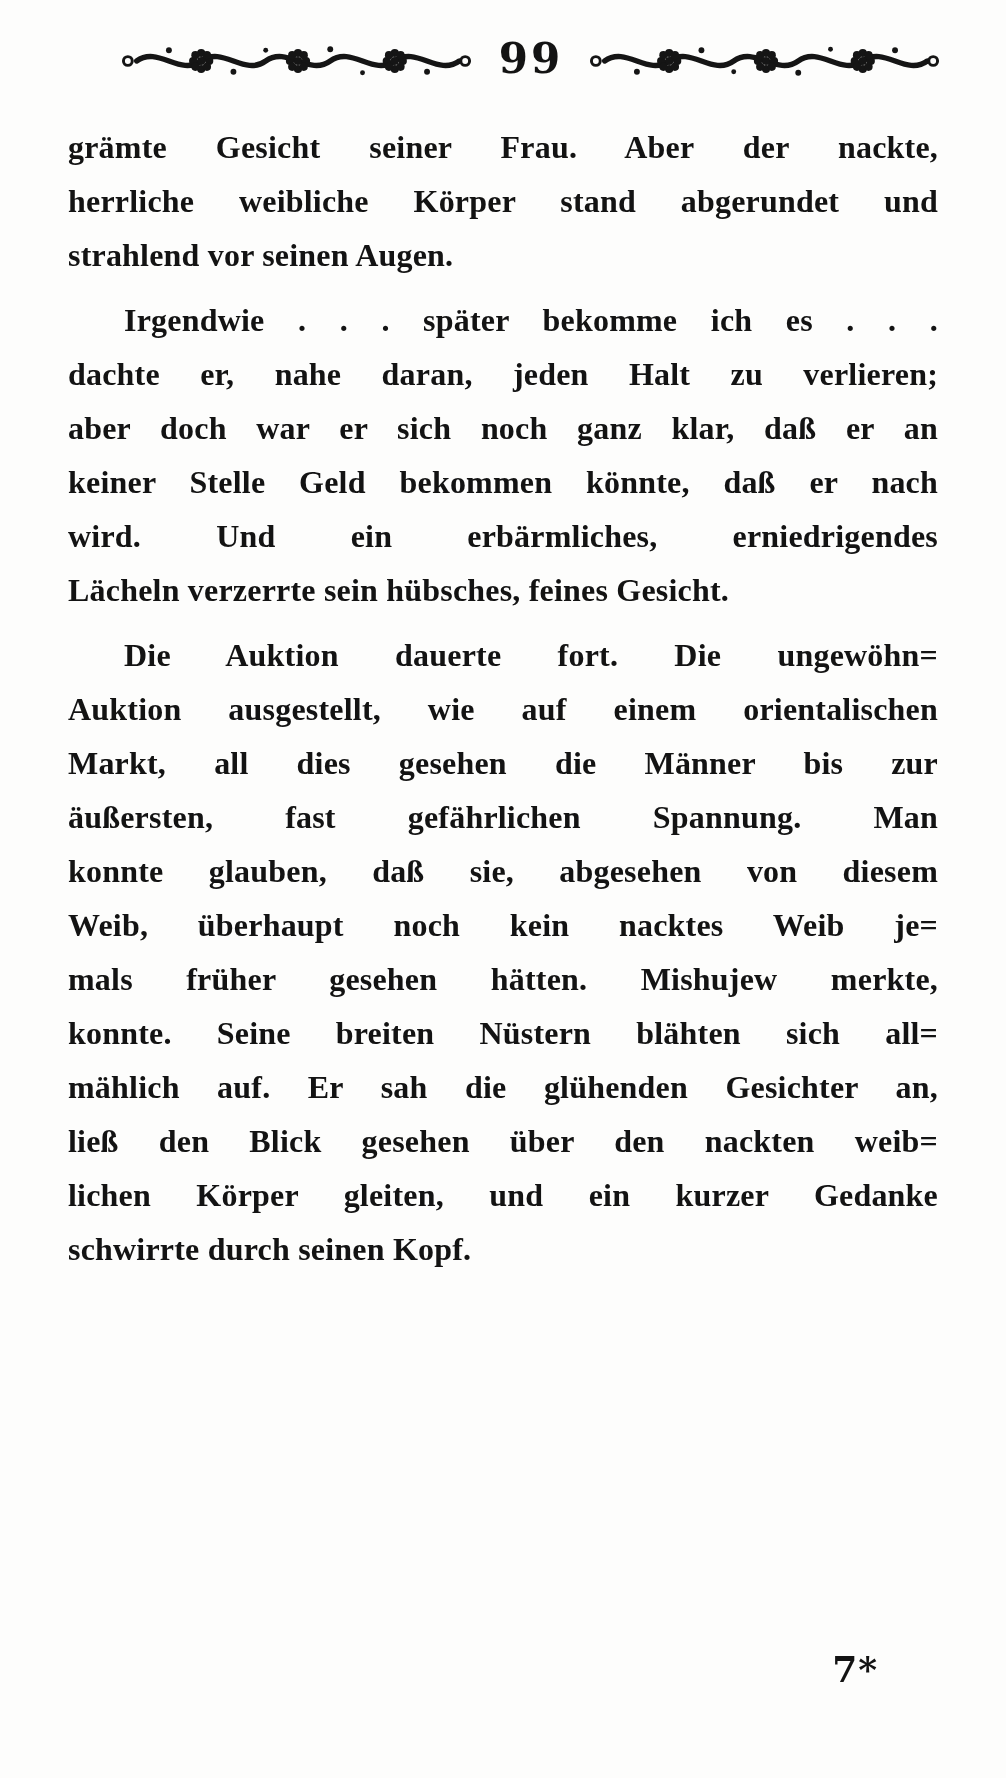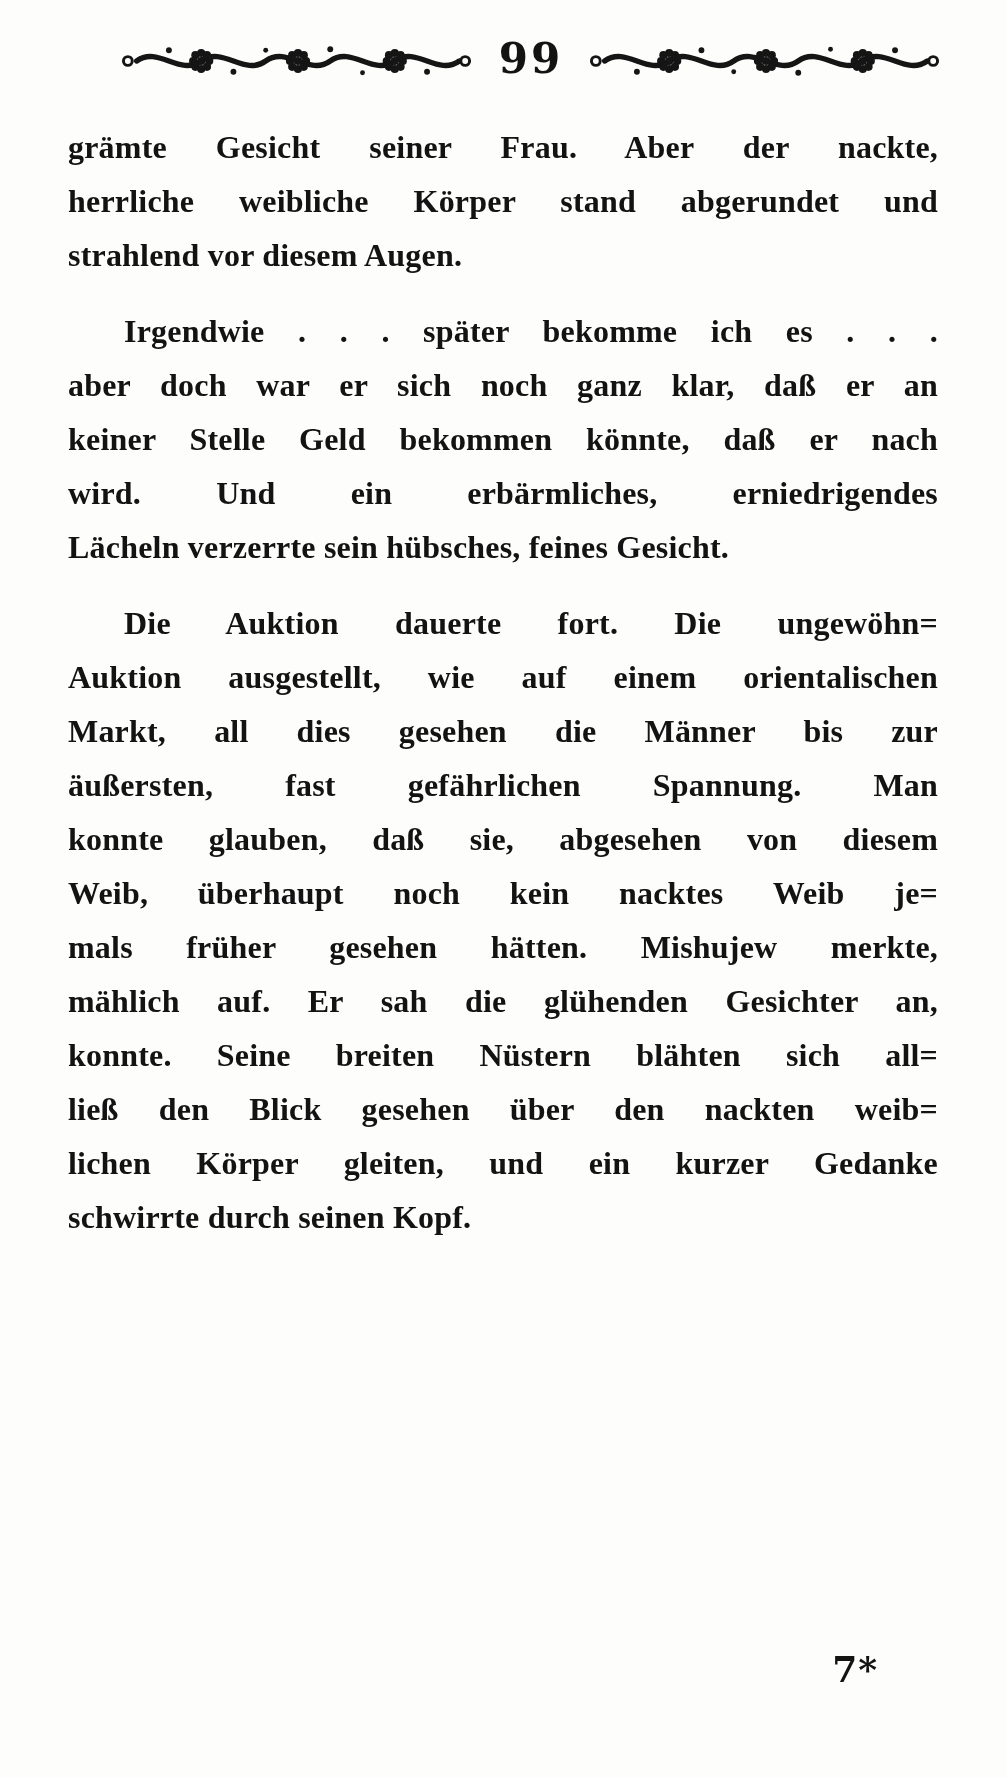--- a/index.html
+++ b/index.html
@@ -136,7 +136,7 @@
       <div class="paragraph">
         <div class="line">grämte Gesicht seiner Frau.  Aber der nackte,</div>
         <div class="line">herrliche weibliche Körper stand abgerundet und</div>
-        <div class="line left-last">strahlend vor diesem Augen.</div>
+        <div class="line left-last">strahlend vor seinen Augen.</div>
       </div>
       <div class="paragraph">
         <div class="line indent">Irgendwie . . . später bekomme ich es . . .</div>

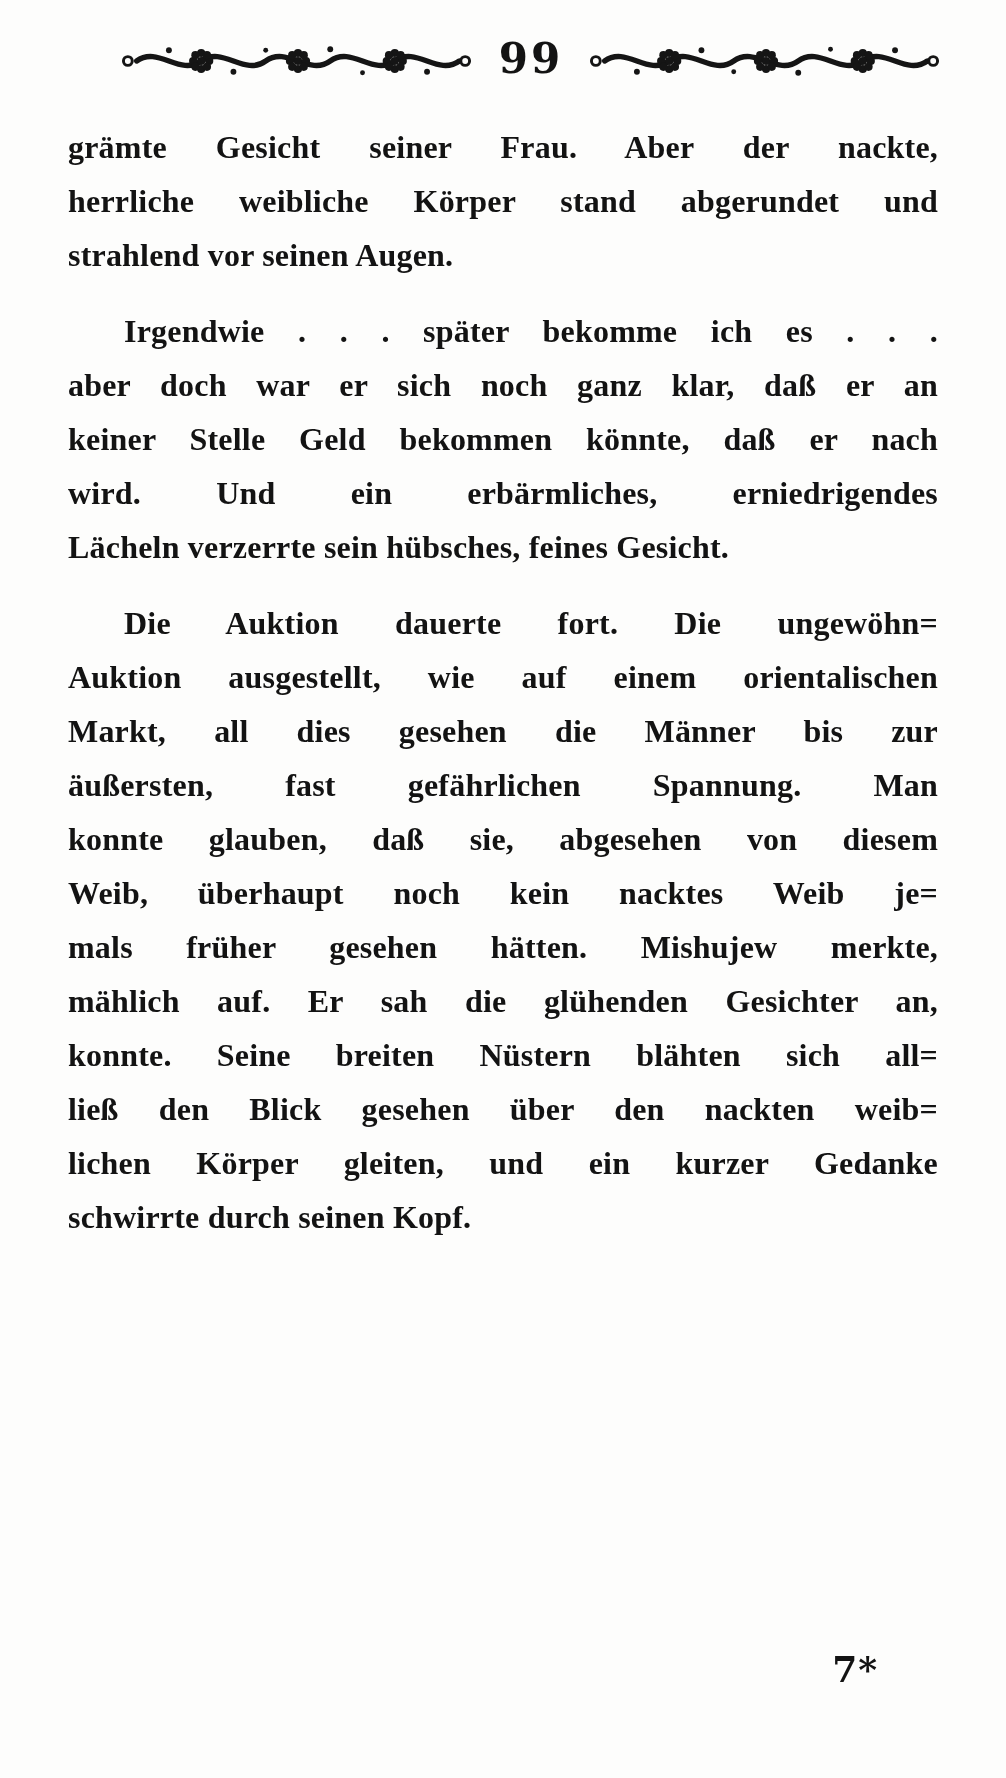--- a/index.html
+++ b/index.html
@@ -51,7 +51,7 @@
     letter-spacing: 0.2px;
   }
   .paragraph { margin: 0; }
-  .paragraph + .paragraph { margin-top: 22px; }
+  .paragraph + .paragraph { margin-top: 11px; }
   .line {
     text-align: justify;
     text-align-last: justify;

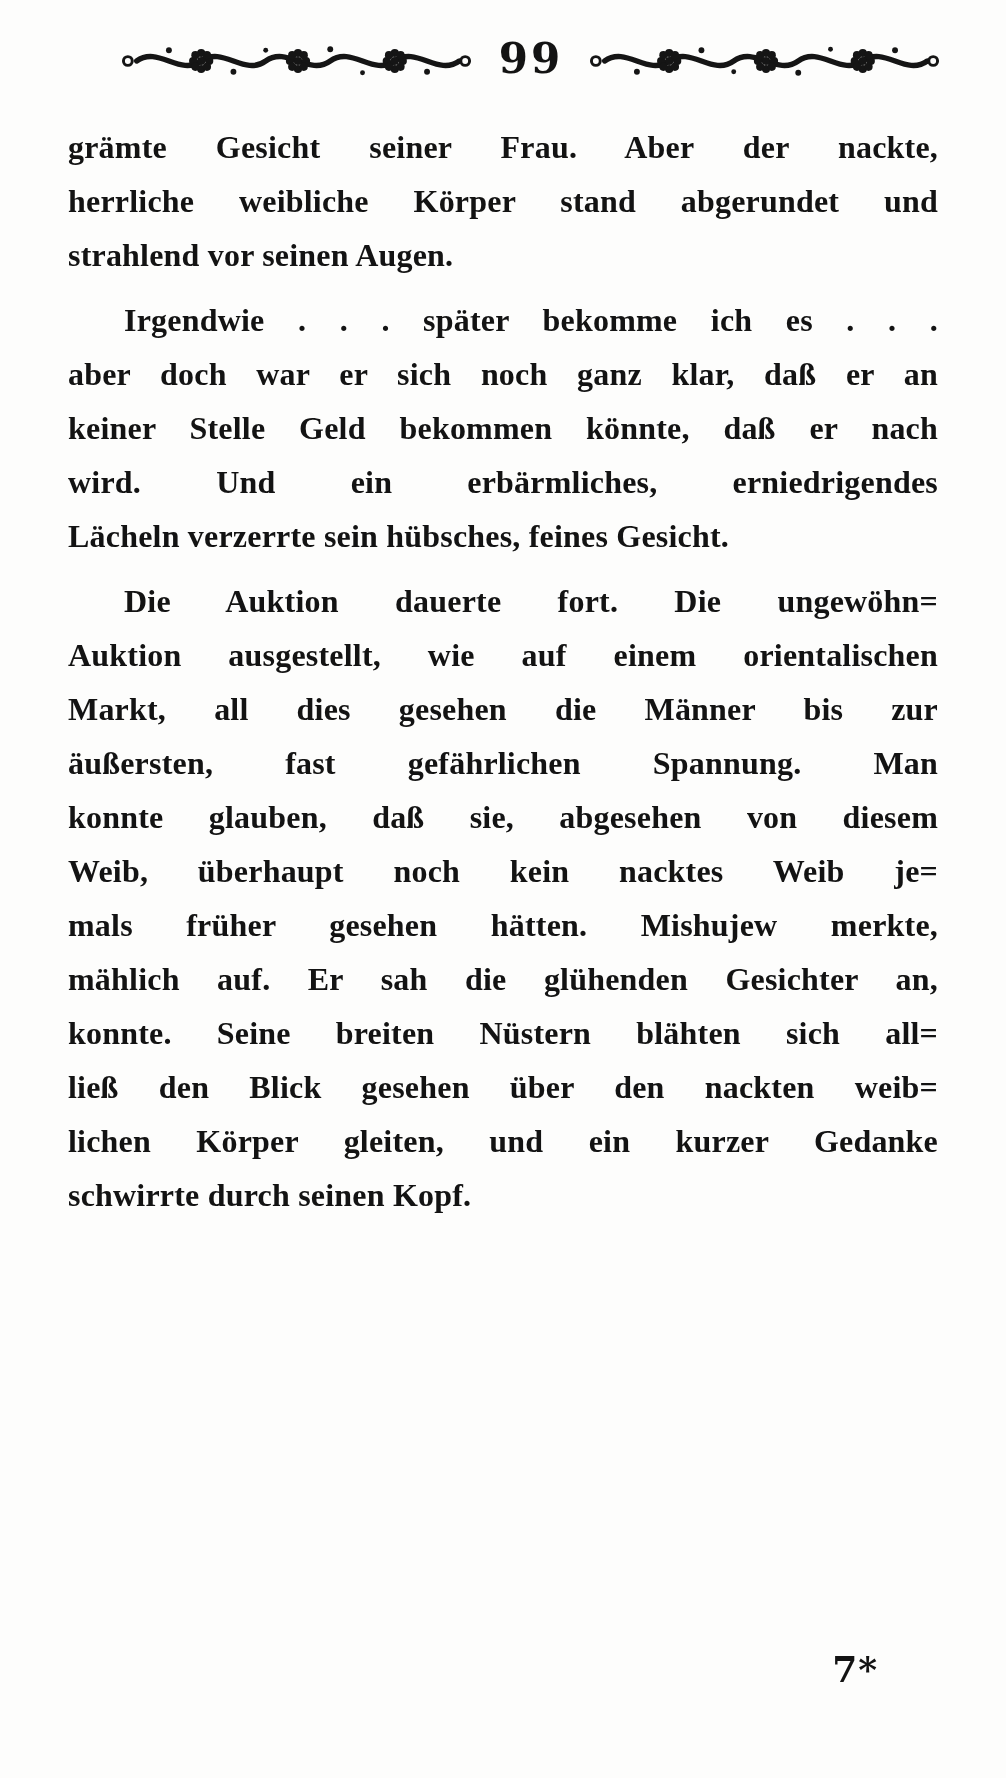--- a/index.html
+++ b/index.html
@@ -140,6 +140,7 @@
       </div>
       <div class="paragraph">
         <div class="line indent">Irgendwie . . . später bekomme ich es . . .</div>
+        <div class="line">dachte er, nahe daran, jeden Halt zu verlieren;</div>
         <div class="line">aber doch war er sich noch ganz klar, daß er an</div>
         <div class="line">keiner Stelle Geld bekommen könnte, daß er nach</div>
         <div class="line">wird.  Und ein erbärmliches, erniedrigendes</div>

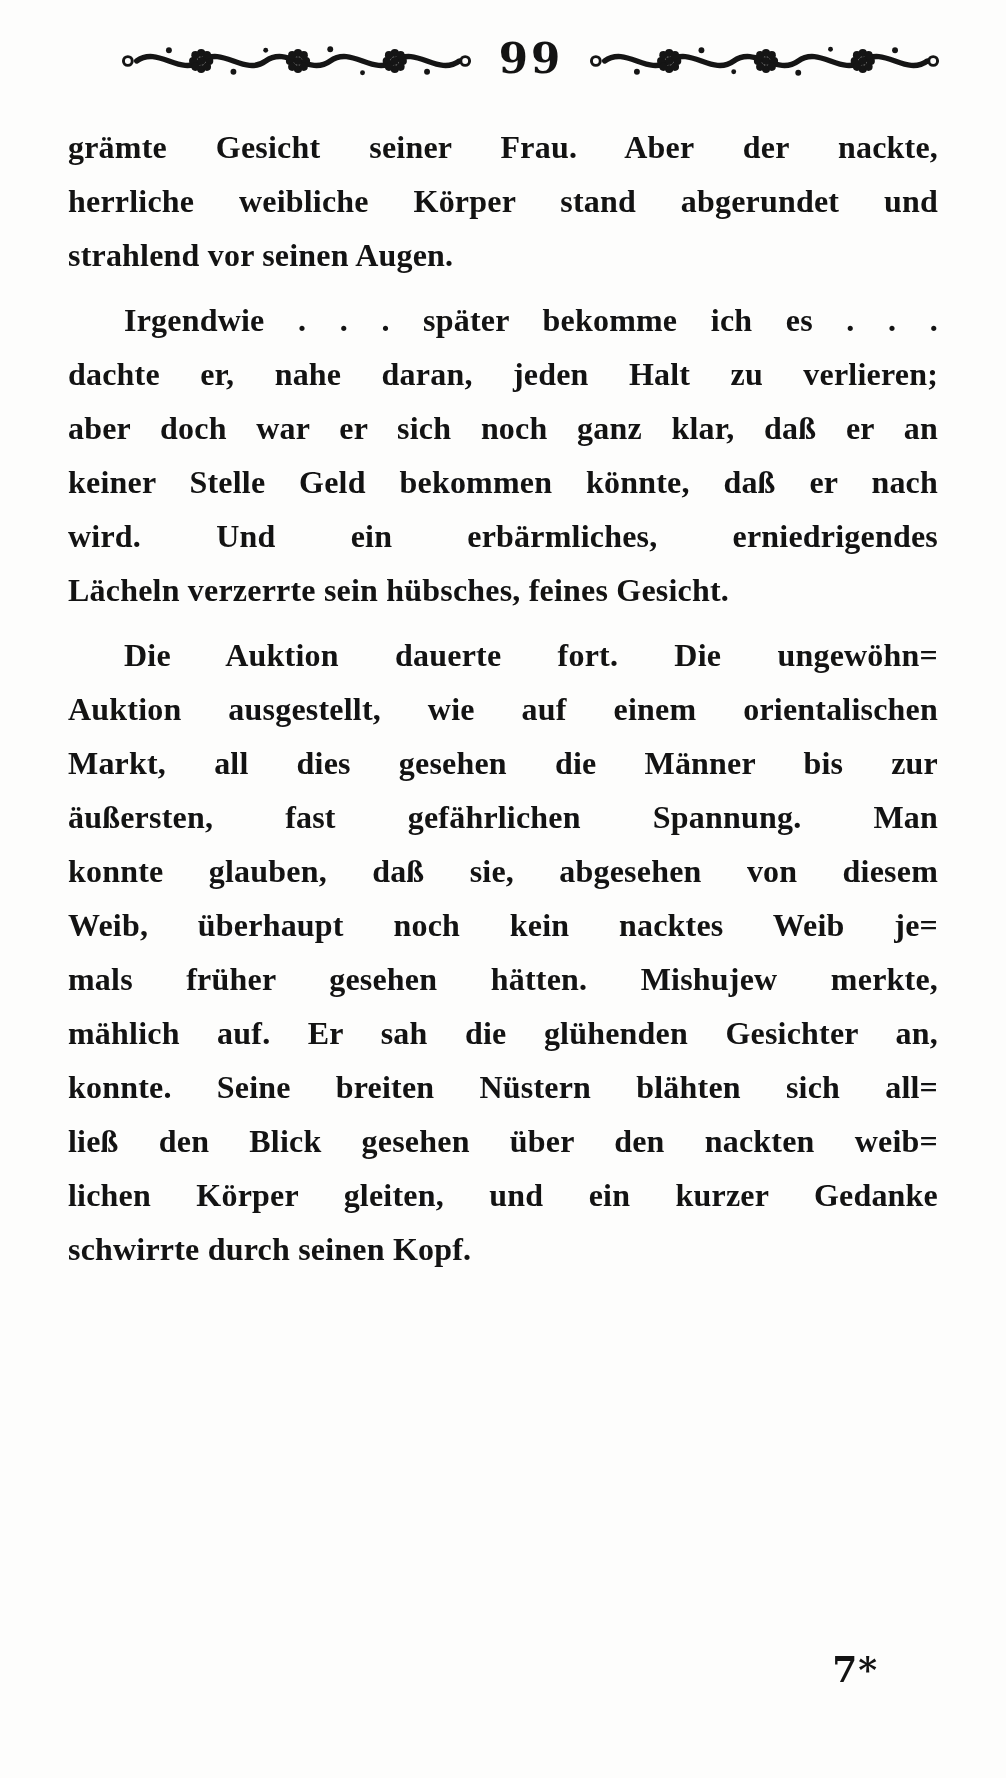--- a/index.html
+++ b/index.html
@@ -154,8 +154,8 @@
         <div class="line">konnte glauben, daß sie, abgesehen von diesem</div>
         <div class="line">Weib, überhaupt noch kein nacktes Weib je=</div>
         <div class="line">mals früher gesehen hätten.  Mishujew merkte,</div>
+        <div class="line">konnte.  Seine breiten Nüstern blähten sich all=</div>
         <div class="line">mählich auf.  Er sah die glühenden Gesichter an,</div>
-        <div class="line">konnte.  Seine breiten Nüstern blähten sich all=</div>
         <div class="line">ließ den Blick gesehen über den nackten weib=</div>
         <div class="line">lichen Körper gleiten, und ein kurzer Gedanke</div>
         <div class="line left-last">schwirrte durch seinen Kopf.</div>

